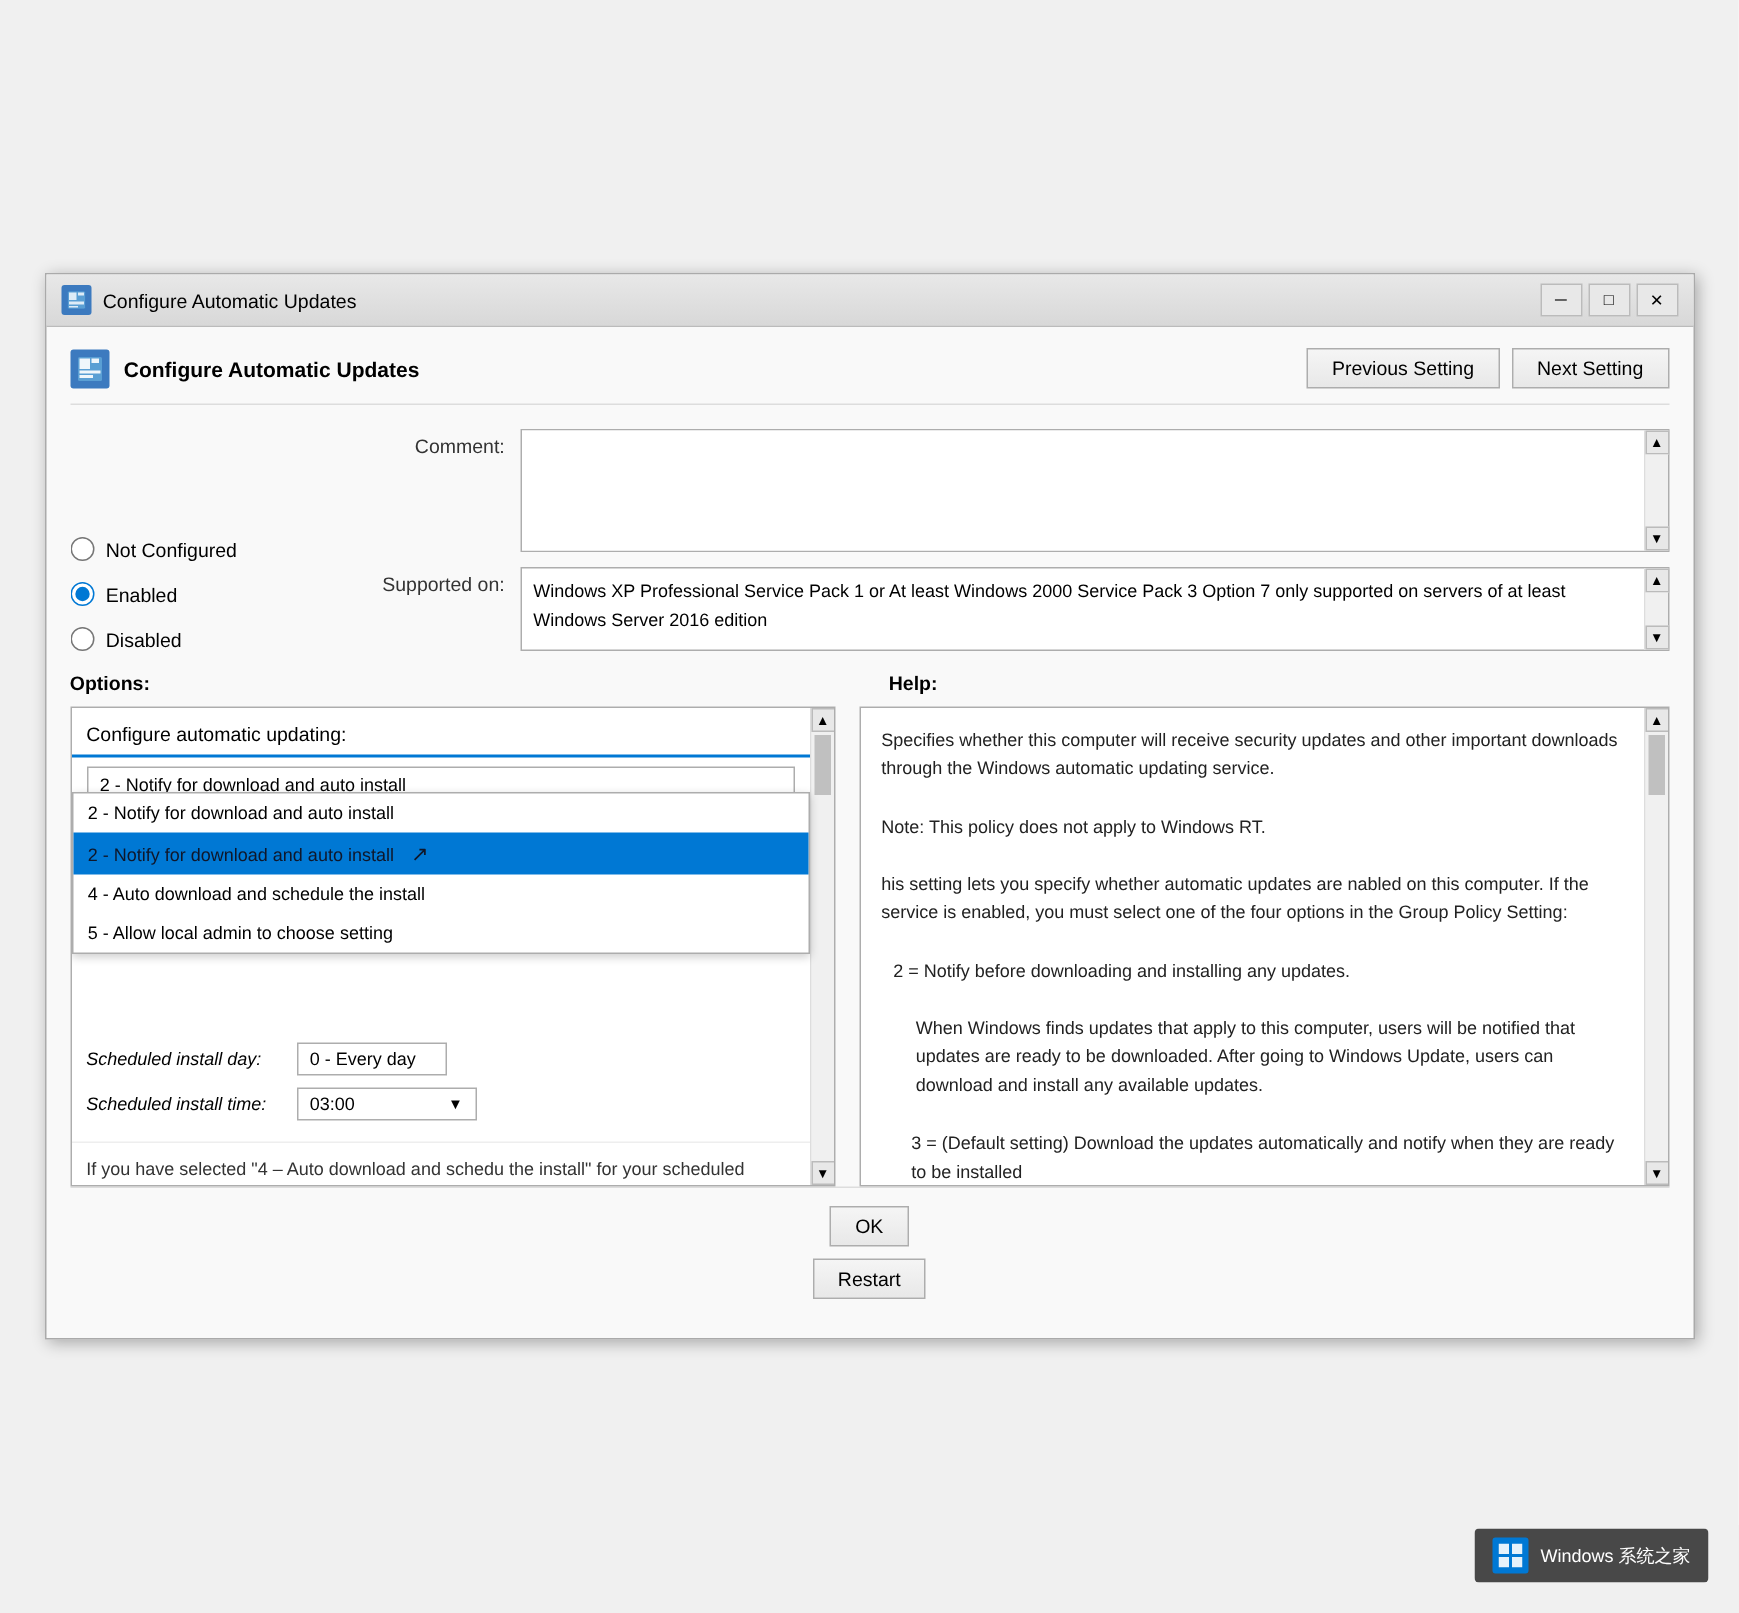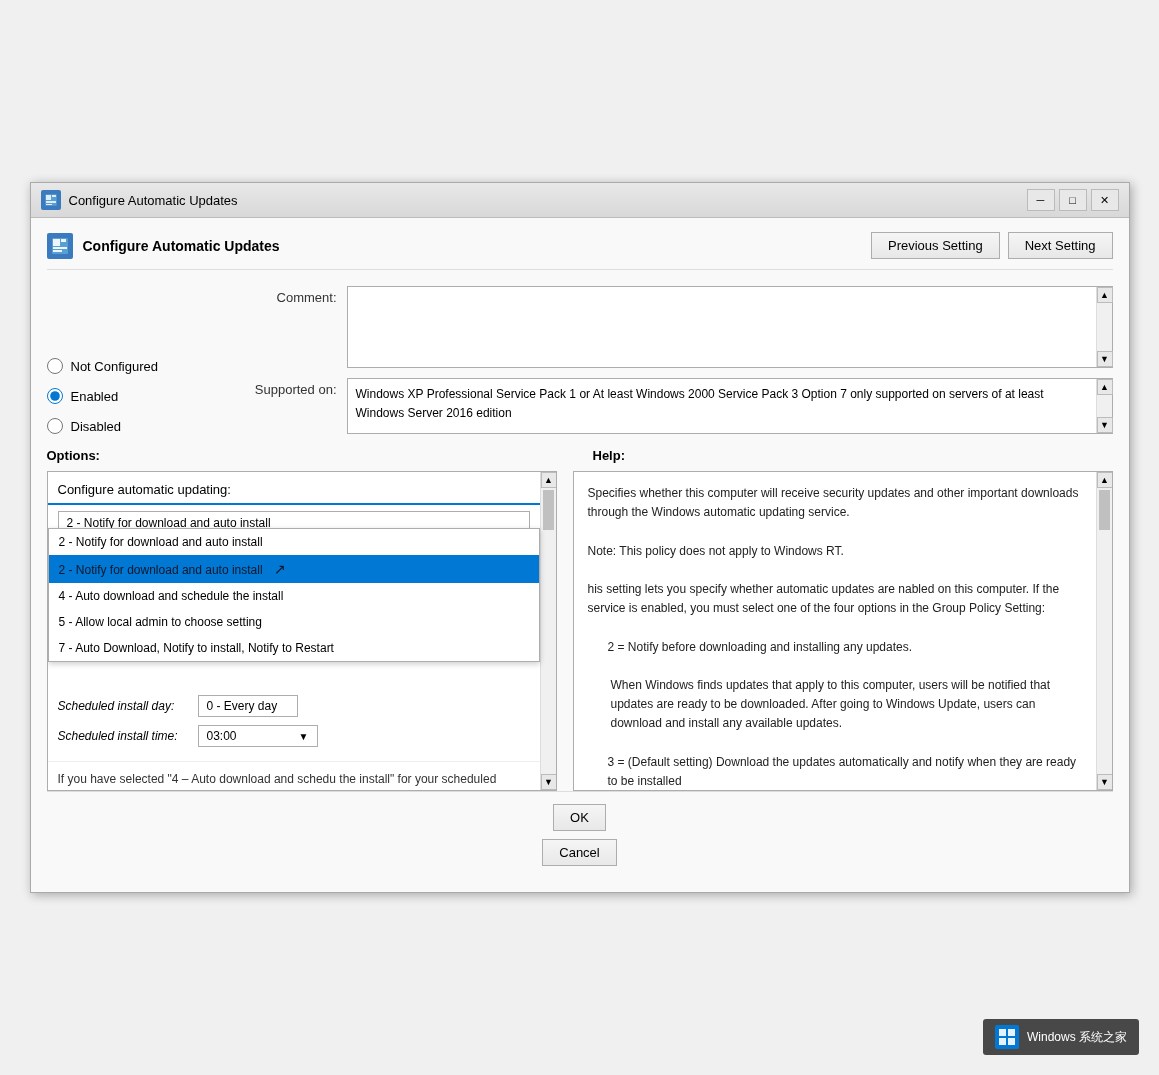--- a/index.html
+++ b/index.html
@@ -483,9 +483,6 @@
             <div class="dropdown-option">
               <span>5 - Allow local admin to choose setting</span>
             </div>
-            <div class="dropdown-option">
-              <span>7 - Auto Download, Notify to install, Notify to Restart</span>
-            </div>
           </div>
 
           <div class="install-settings" style="margin-top: 148px;">

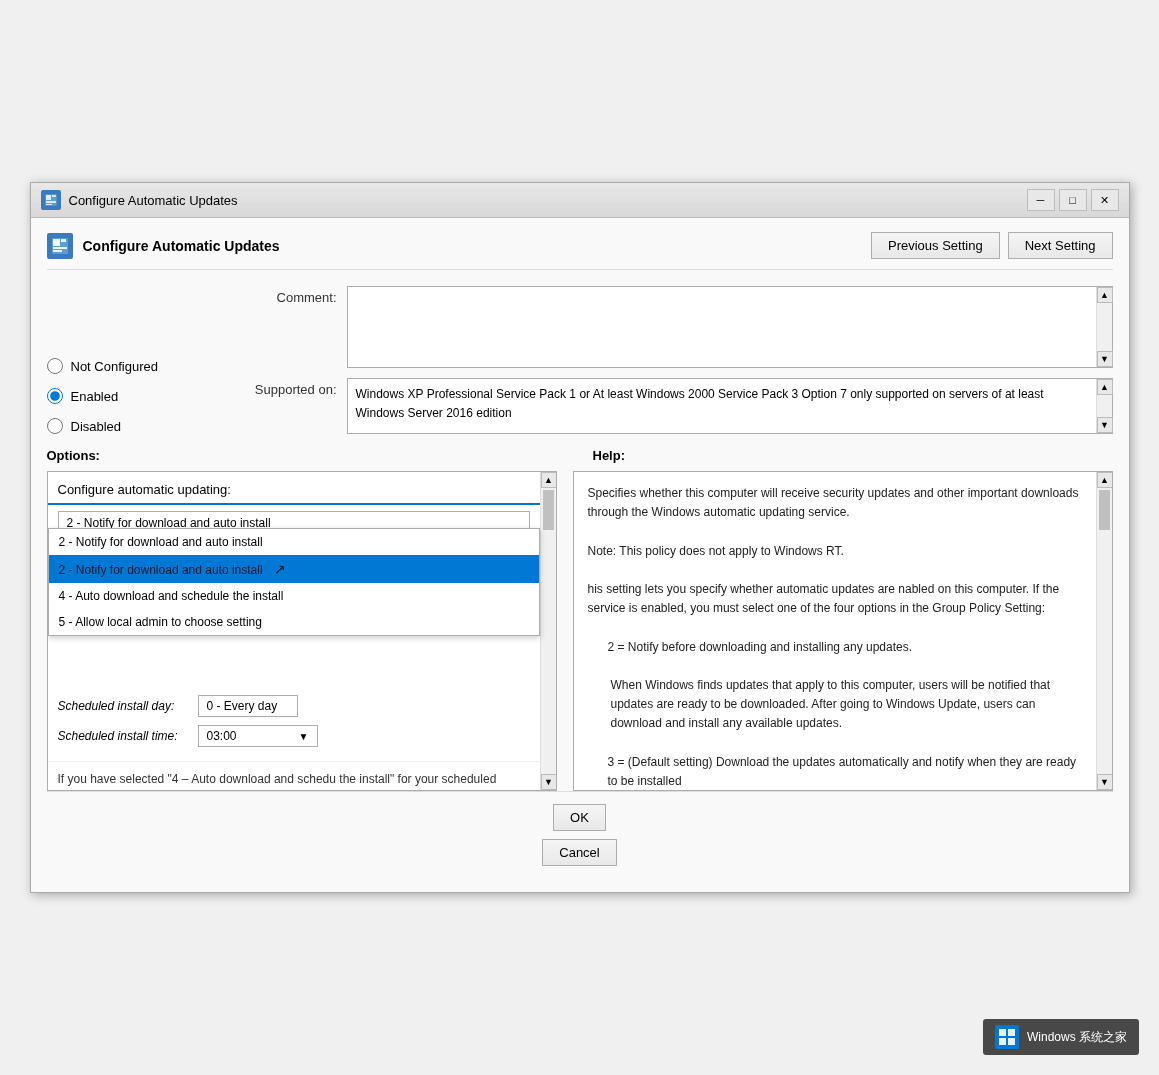--- a/index.html
+++ b/index.html
@@ -520,7 +520,7 @@
           <br>
           <p>his setting lets you specify whether automatic updates are nabled on this computer. If the service is enabled, you must select one of the four options in the Group Policy Setting:</p>
           <br>
-          <p style="margin-left:20px;">2 = Notify before downloading and installing any updates.</p>
+          <p style="margin-left:8px;">2 = Notify before downloading and installing any updates.</p>
           <br>
           <p style="margin-left:23px;">When Windows finds updates that apply to this computer, users will be notified that updates are ready to be downloaded. After going to Windows Update, users can download and install any available updates.</p>
           <br>

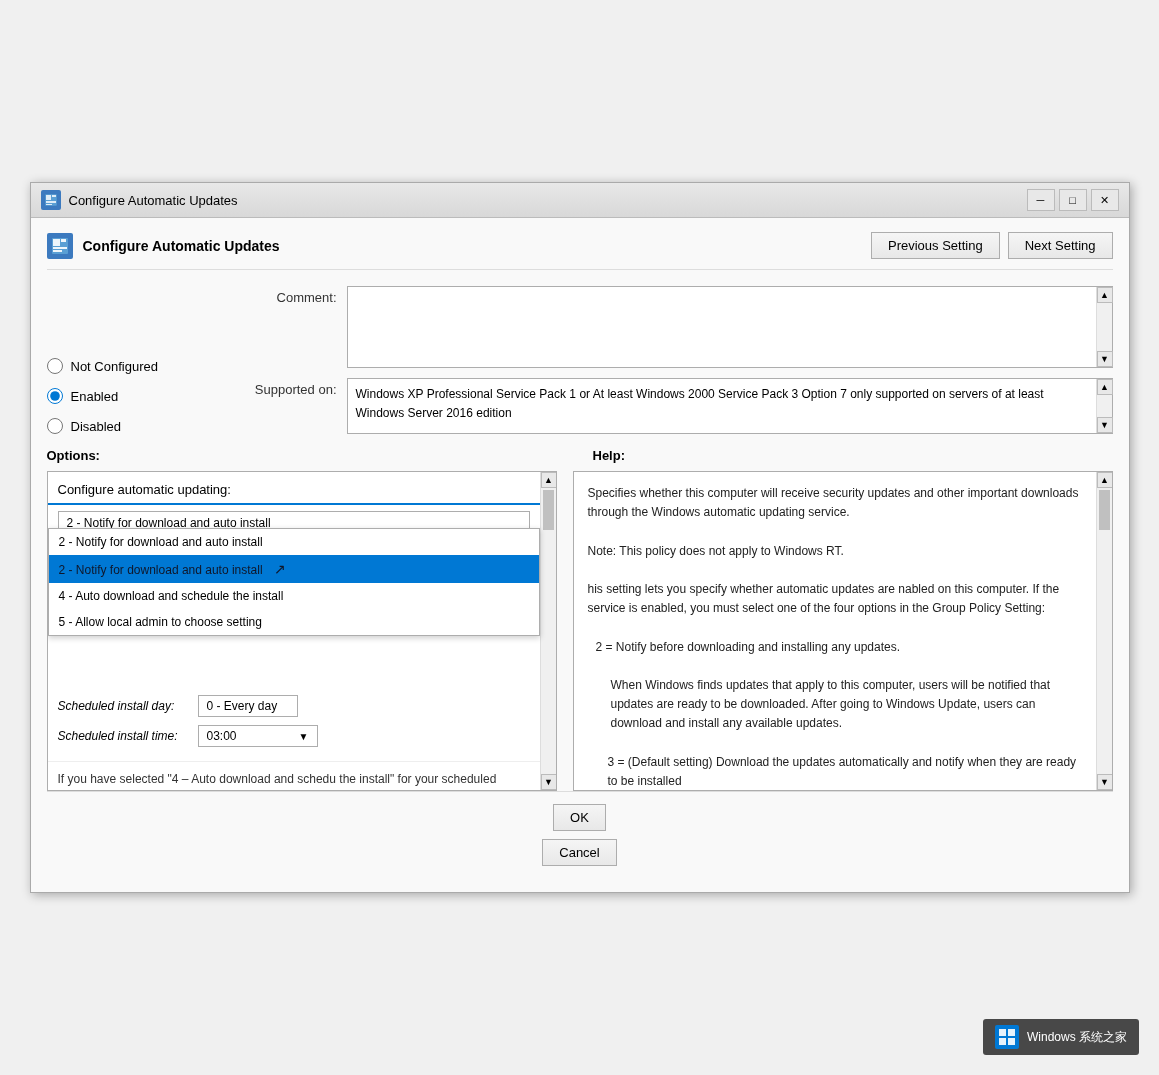--- a/index.html
+++ b/index.html
@@ -539,7 +539,7 @@
 
     <div class="bottom-bar">
       <button class="btn">OK</button>
-      <button class="btn">Cancel</button>
+      <button class="btn">Restart</button>
     </div>
 
   </div>

